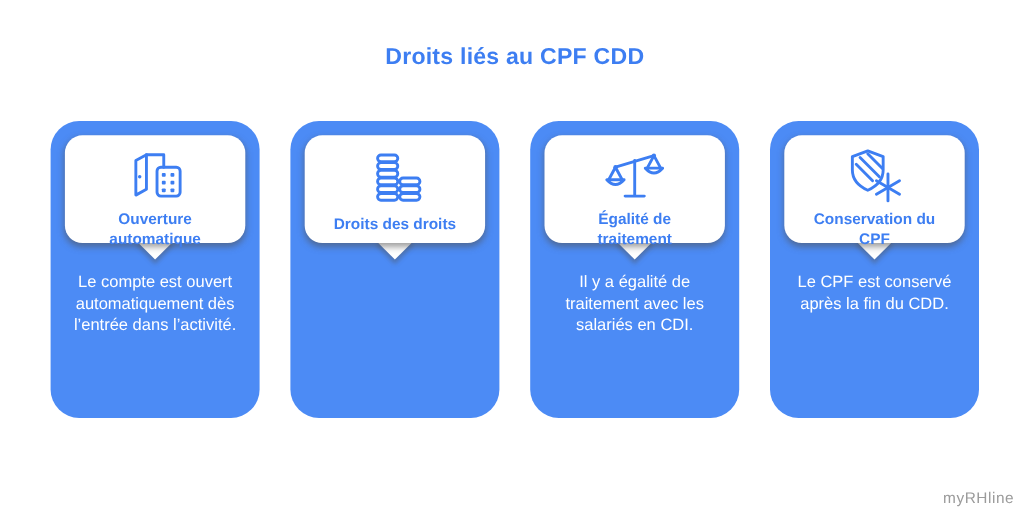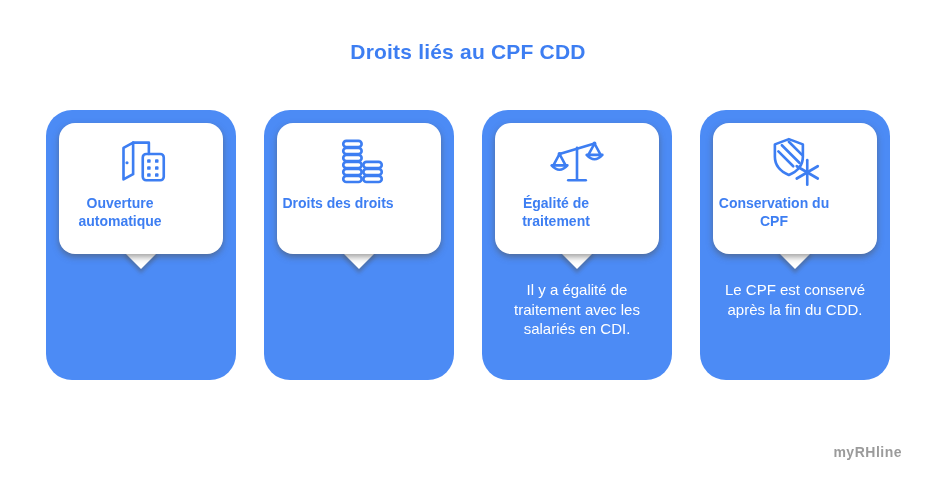--- a/index.html
+++ b/index.html
@@ -40,10 +40,11 @@
     z-index:2;
     background:#ffffff;
     border-radius:16px;
-    height:131px;
+    height:98px;
     box-shadow:0 3px 6px rgba(80,80,80,0.55);
     display:flex;
     flex-direction:column;
+    align-items:center;
     padding-top:8px;
     box-sizing:border-box;
   }

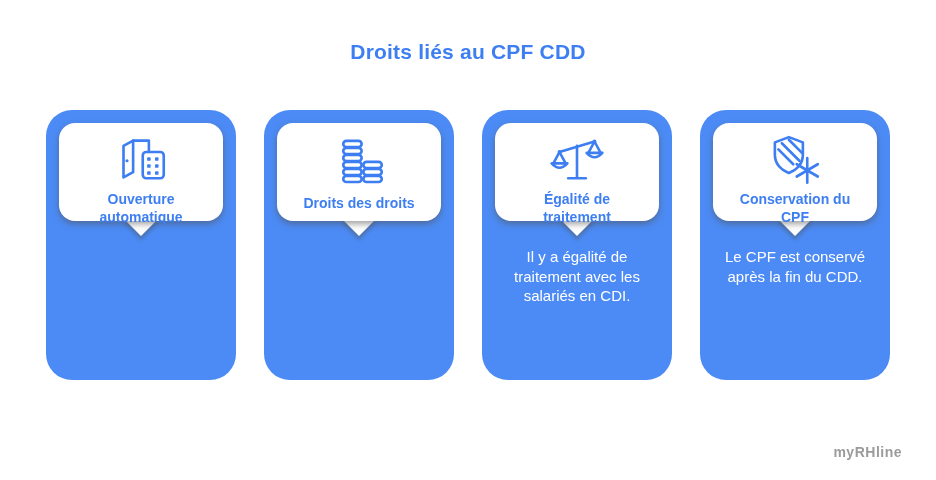--- a/index.html
+++ b/index.html
@@ -120,6 +120,7 @@
       <div class="card-heading">Ouverture automatique</div>
     </div>
     <div class="bubble-tail"></div>
+    <div class="card-body">Le compte est ouvert automatiquement dès l’entrée dans l’activité.</div>
   </div>
 
   <div class="card">

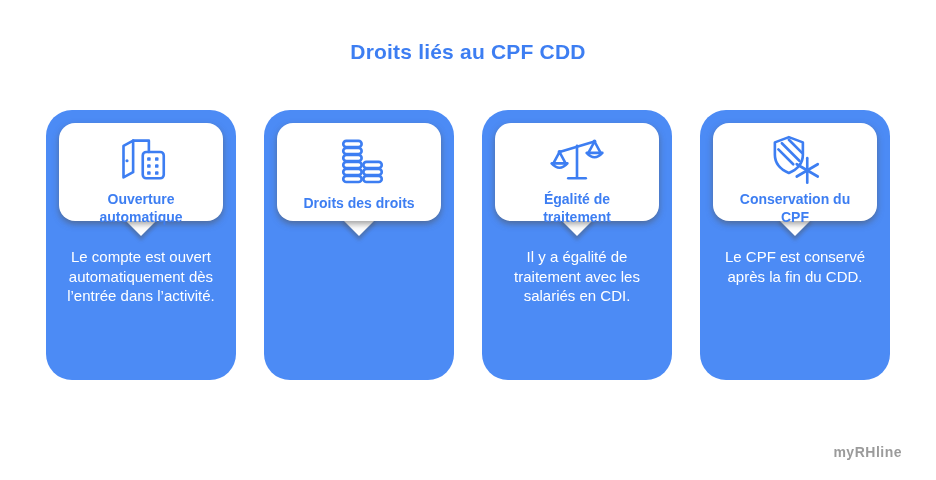--- a/index.html
+++ b/index.html
@@ -84,11 +84,11 @@
   }
   .watermark {
     position:absolute;
-    right:34px;
+    right:14px;
     bottom:20px;
     color:#9B9B9B;
     font-size:14px;
-    font-weight:700;
+    font-weight:400;
     letter-spacing:0.5px;
   }
   .stroke-ic { stroke:#3D7EF2; fill:none; stroke-width:3; stroke-linecap:round; stroke-linejoin:round; }

